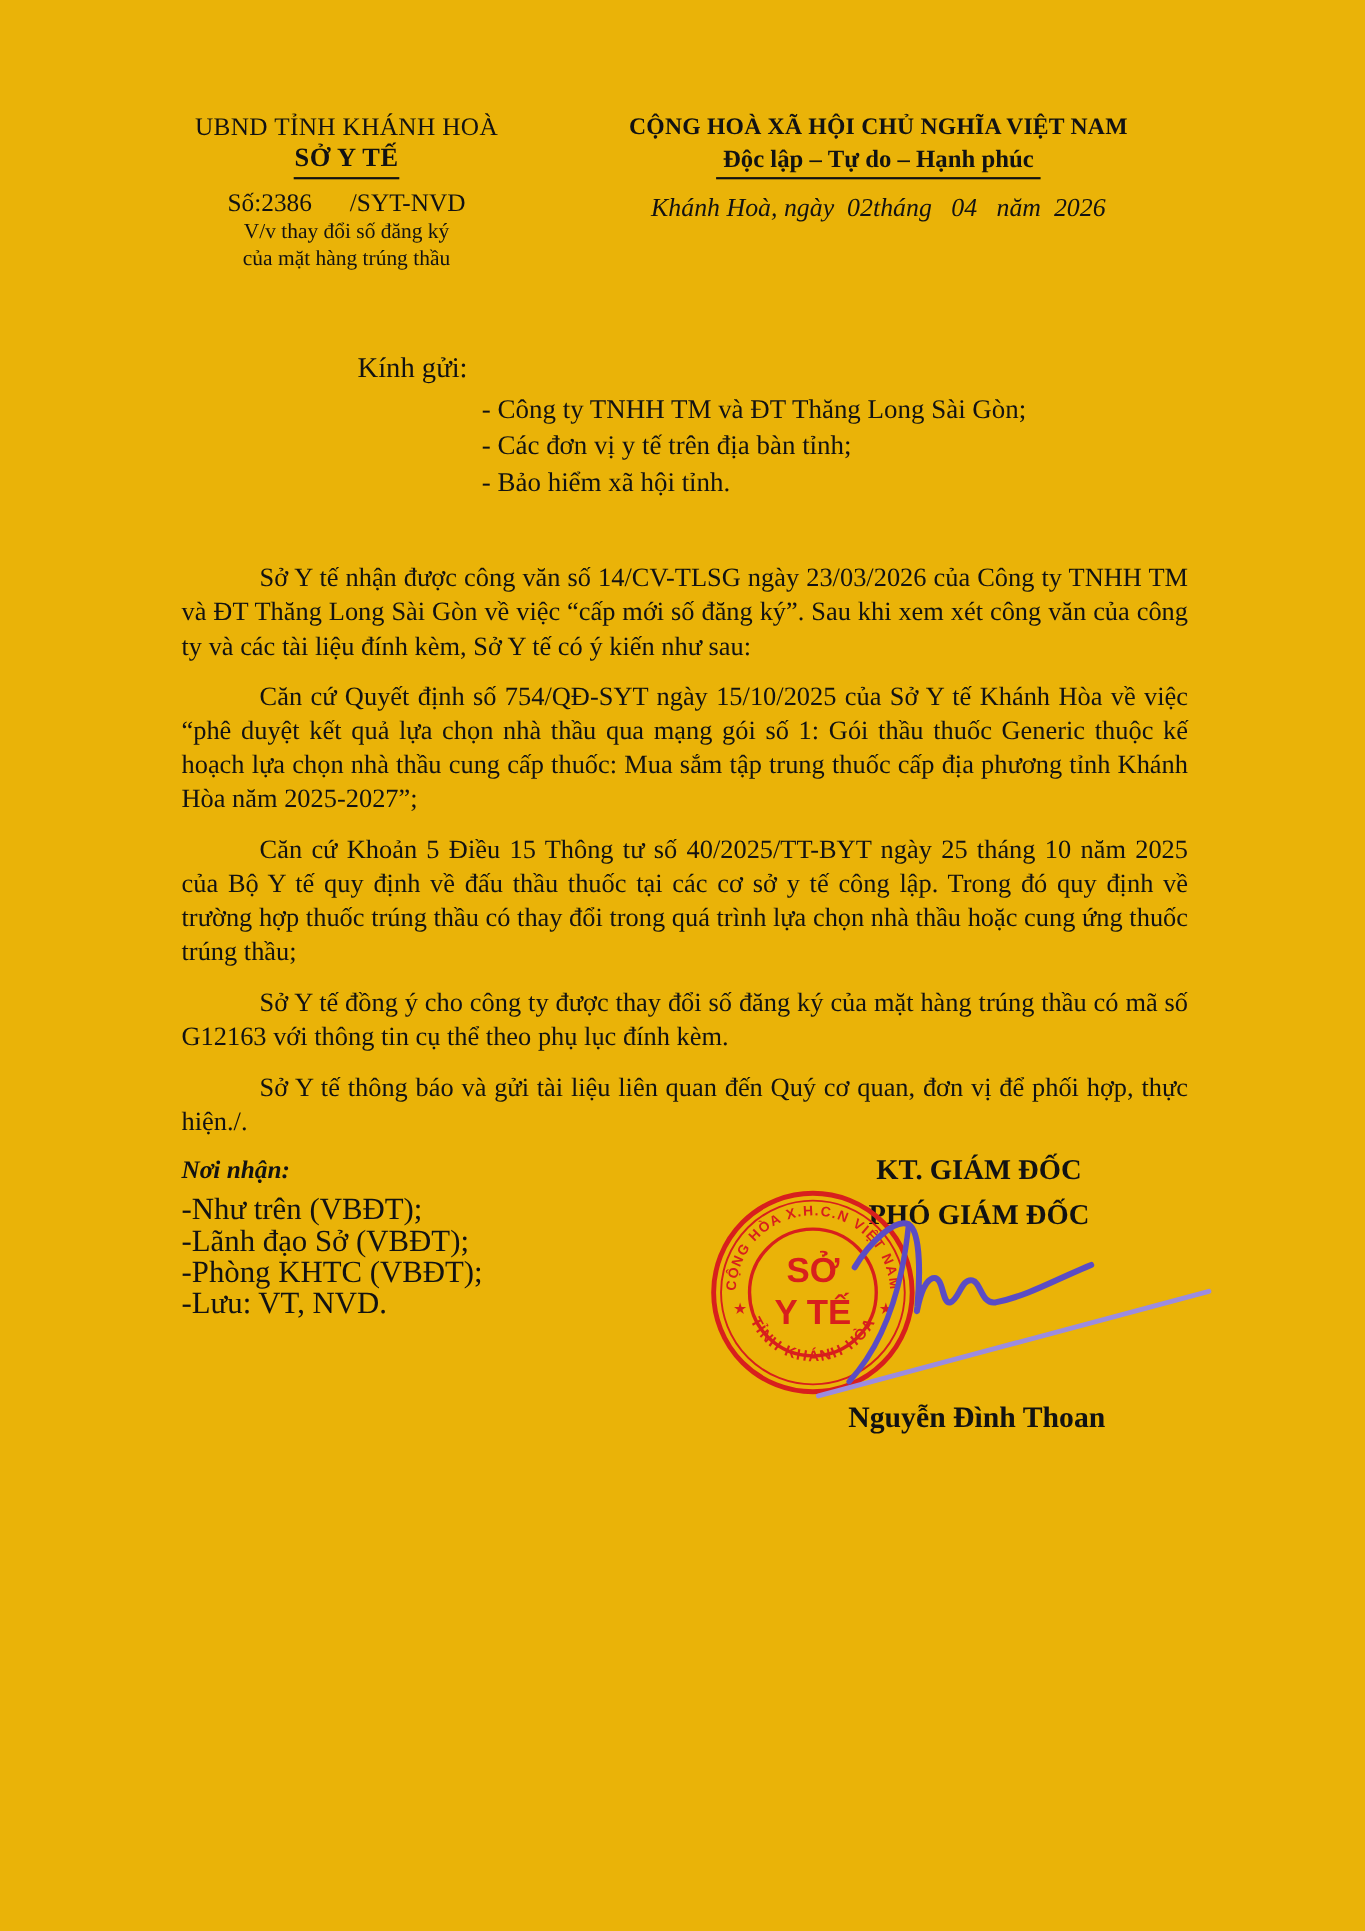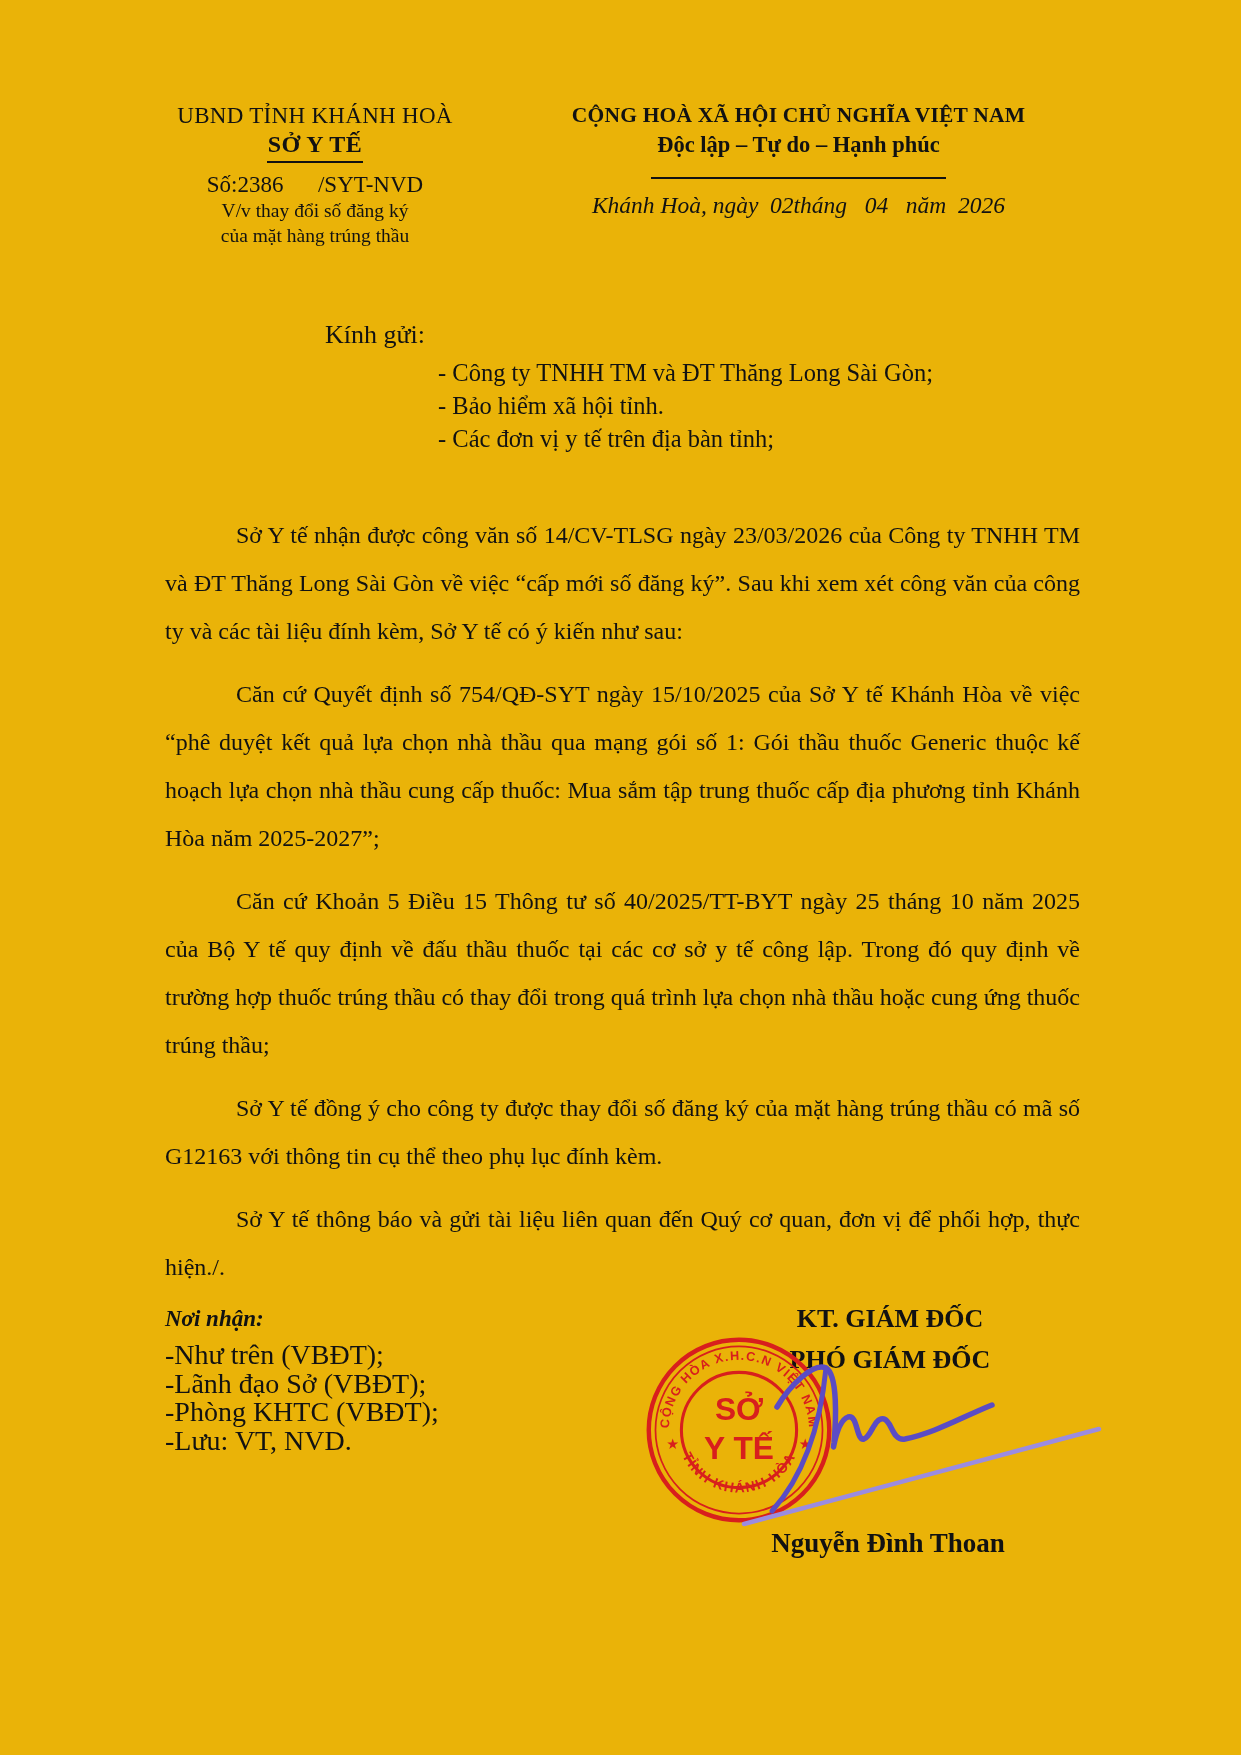--- a/index.html
+++ b/index.html
@@ -20,7 +20,7 @@
   .hdr-right{flex:1;text-align:center;margin-left:52px;}
   .national{font-size:21.5px;font-weight:bold;letter-spacing:.2px;white-space:nowrap;}
   .motto-wrap{margin-top:4px;}
-  .motto{display:inline-block;font-size:22.5px;font-weight:bold;border-bottom:2.2px solid #121212;padding:0 6px 19px 6px;}
+  .motto{display:inline-block;font-size:22.5px;font-weight:bold;border-bottom:2.2px solid #121212;padding:0 6px 3px 6px;}
   .dateline{font-size:23.5px;font-style:italic;margin-top:13px;white-space:pre;text-align:center;}
   
   .salutation{margin-top:72px;}

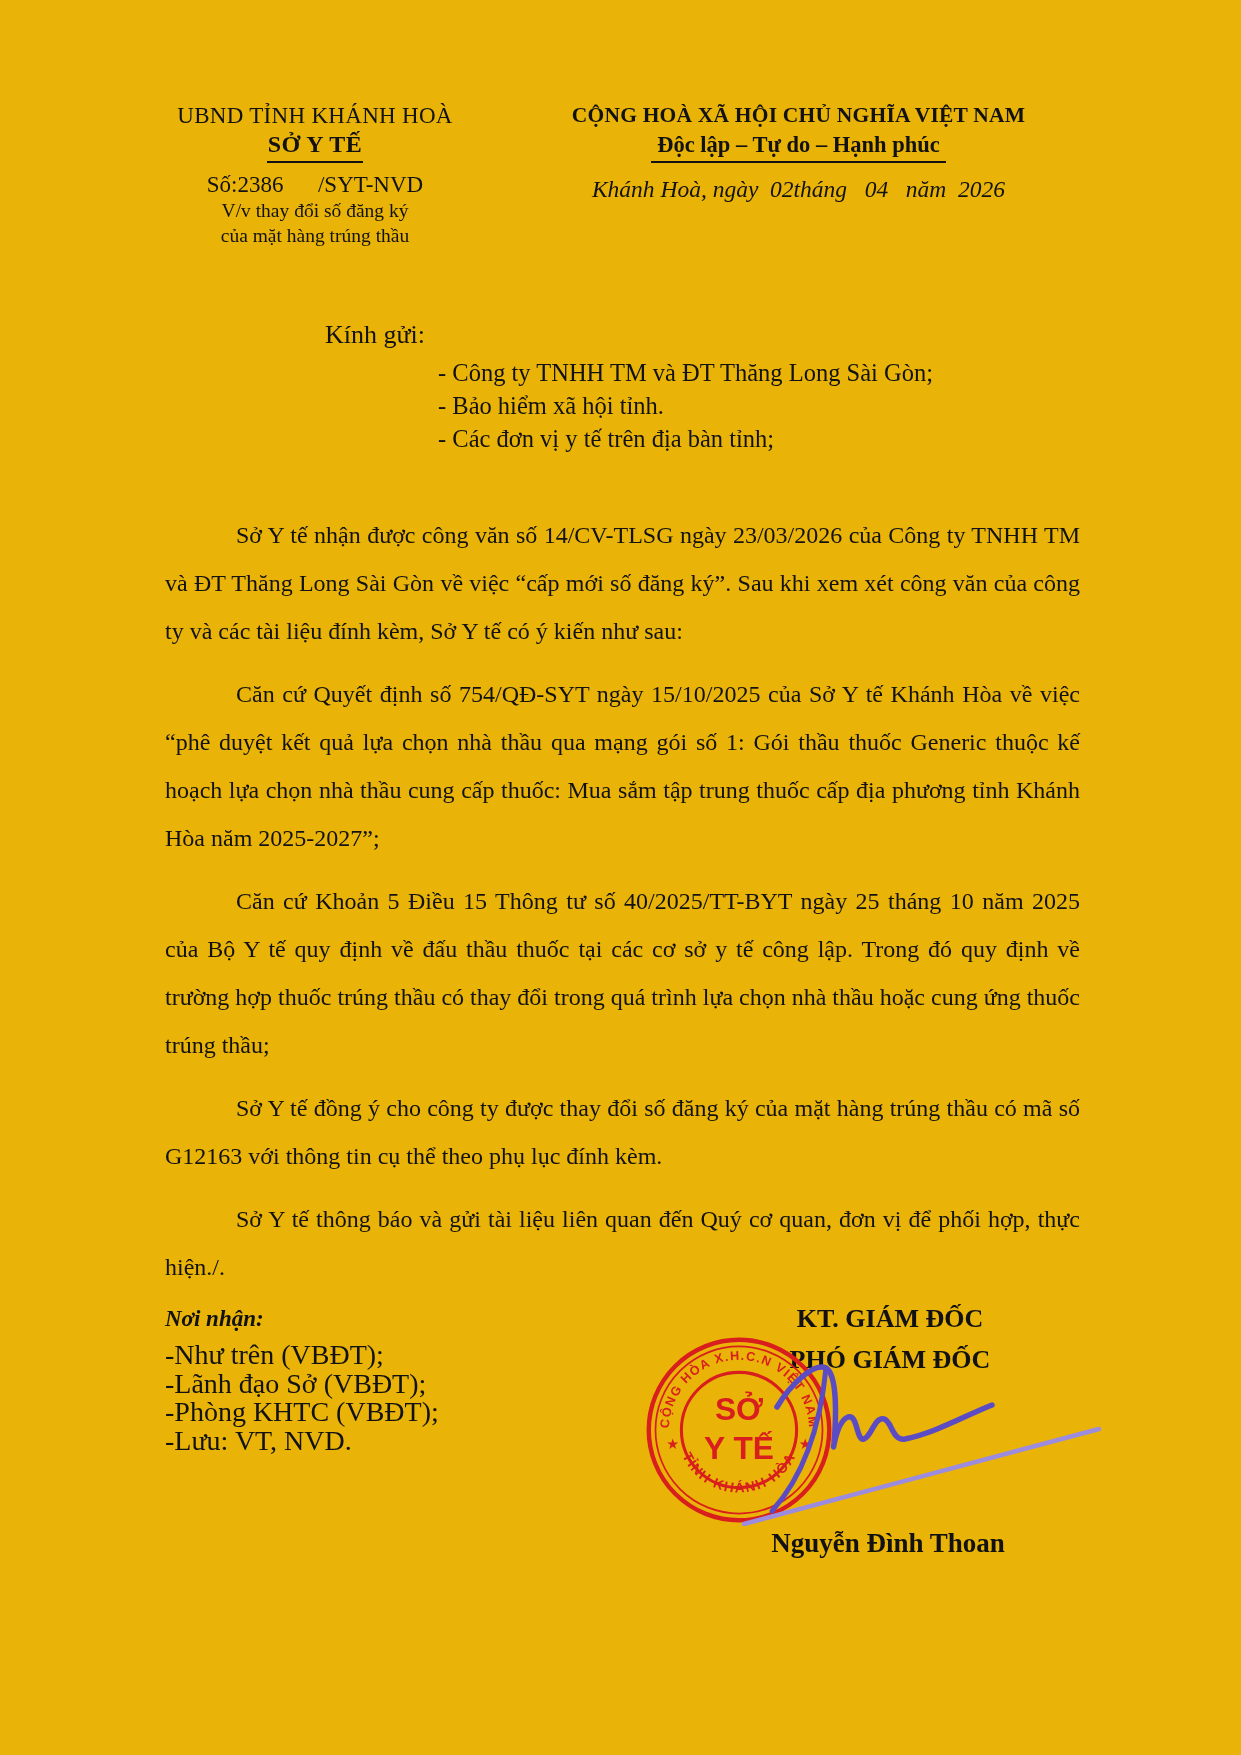--- a/index.html
+++ b/index.html
@@ -71,8 +71,8 @@
       <div class="kinh-gui">Kính gửi:</div>
       <div class="recipients">
         <div>- Công ty TNHH TM và ĐT Thăng Long Sài Gòn;</div>
+        <div>- Các đơn vị y tế trên địa bàn tỉnh;</div>
         <div>- Bảo hiểm xã hội tỉnh.</div>
-        <div>- Các đơn vị y tế trên địa bàn tỉnh;</div>
       </div>
     </div>
 

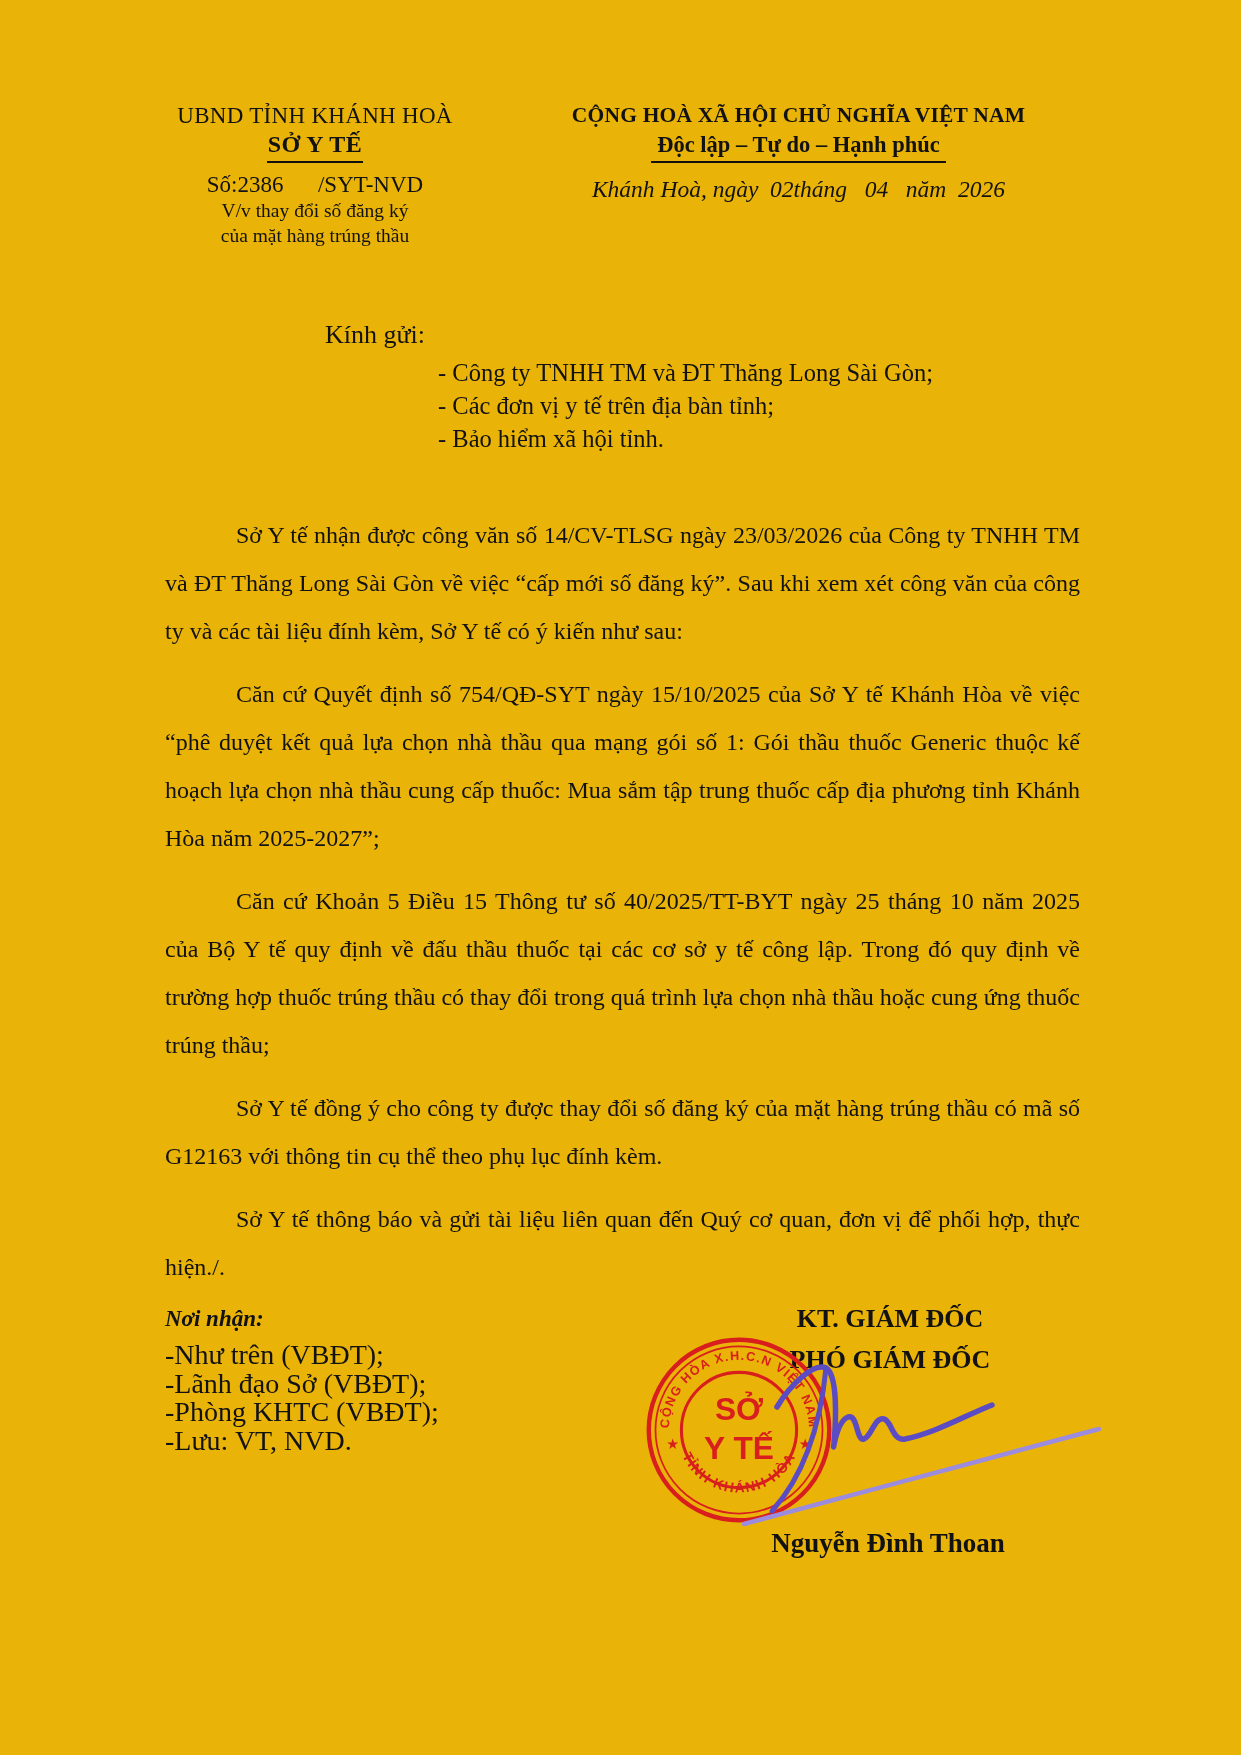--- a/index.html
+++ b/index.html
@@ -29,7 +29,7 @@
   
   .body{margin-top:56px;}
   .body p{
-    margin:0 0 15px 0;font-size:24px;line-height:48px;
+    margin:0 0 15px 0;font-size:24px;line-height:31px;
     text-align:justify;text-indent:71px;
   }
   

